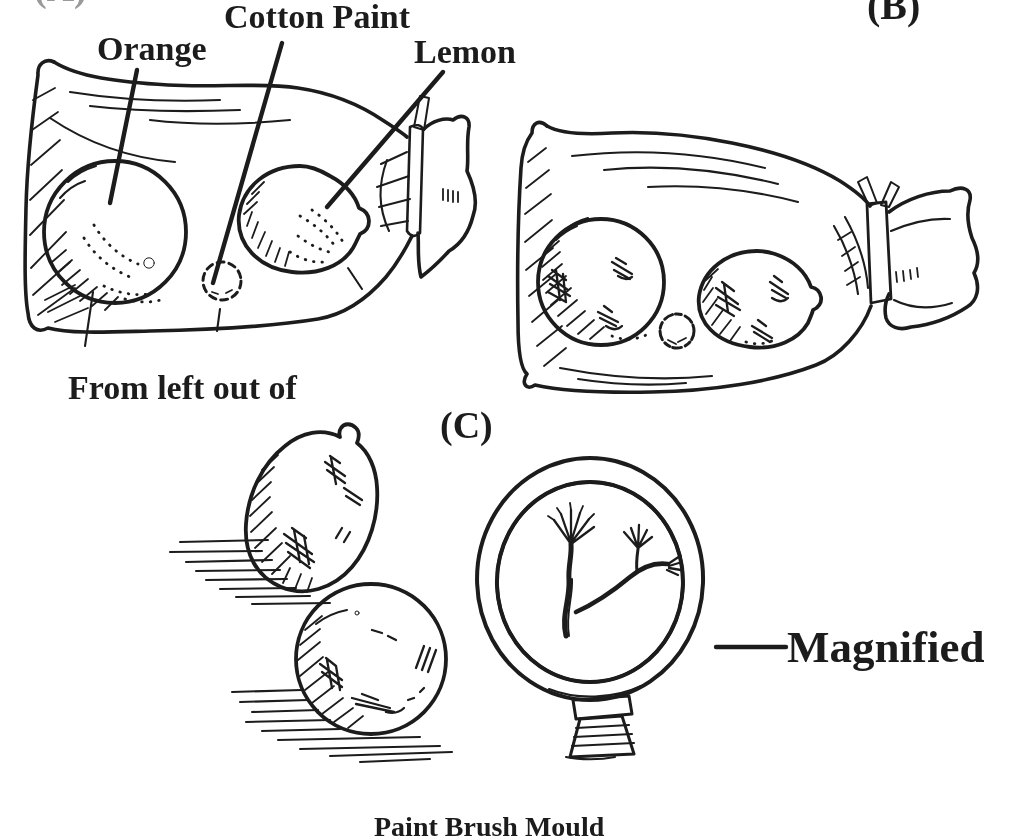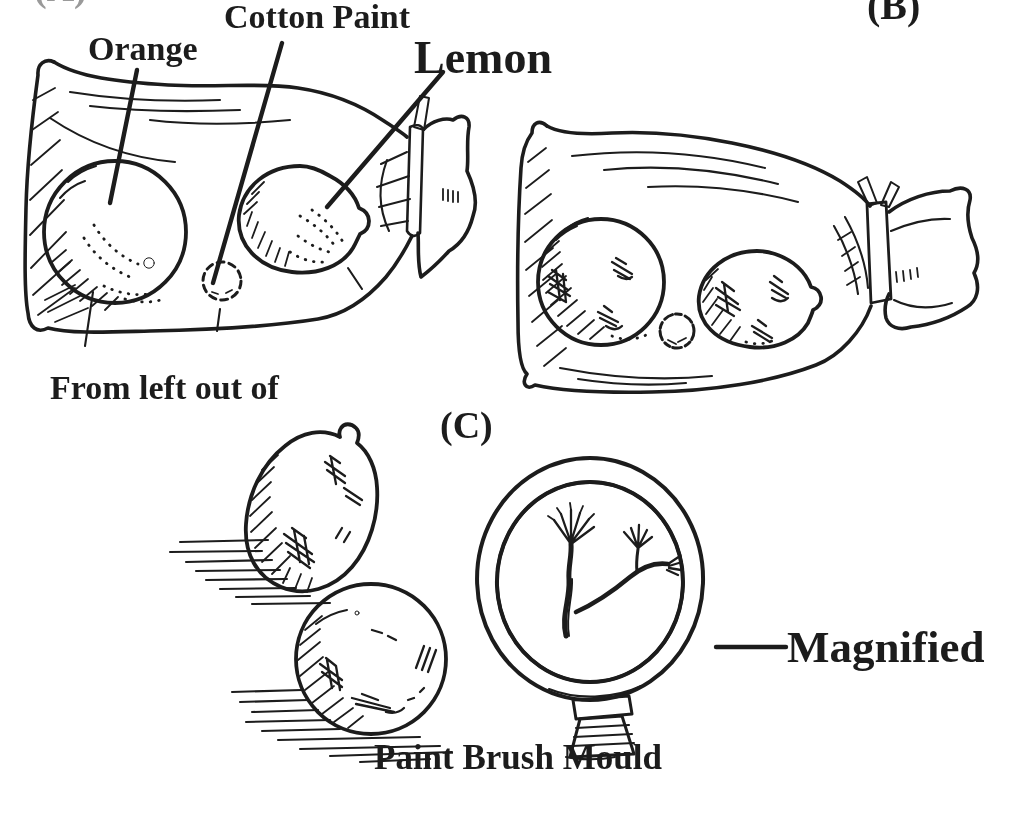--- a/index.html
+++ b/index.html
@@ -182,7 +182,7 @@
 
   <div class="lbl" style="left:34px;top:-31px;font-size:38px;color:#9a9a9a;">(A)</div>
 
-  <div class="lbl" style="left:88px;top:31px;font-size:34px;">Orange</div>
+  <div class="lbl" style="left:97px;top:31px;font-size:34px;">Orange</div>
 
   <div class="lbl" style="left:224px;top:-1px;font-size:34px;">Cotton Paint</div>
 

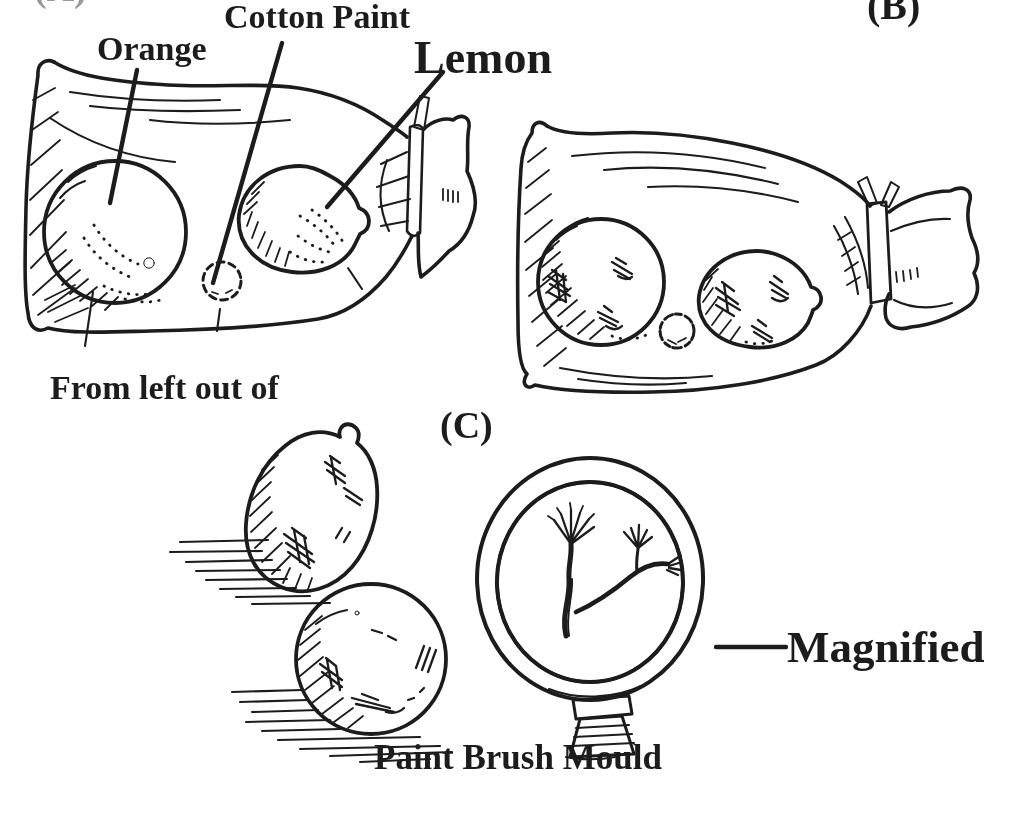--- a/index.html
+++ b/index.html
@@ -186,7 +186,7 @@
 
   <div class="lbl" style="left:224px;top:-1px;font-size:34px;">Cotton Paint</div>
 
-  <div class="lbl" style="left:414px;top:34px;font-size:46px;">Lemon</div>
+  <div class="lbl" style="left:414px;top:34px;font-size:34px;">Lemon</div>
 
   <div class="lbl" style="left:867px;top:-15px;font-size:40px;">(B)</div>
 

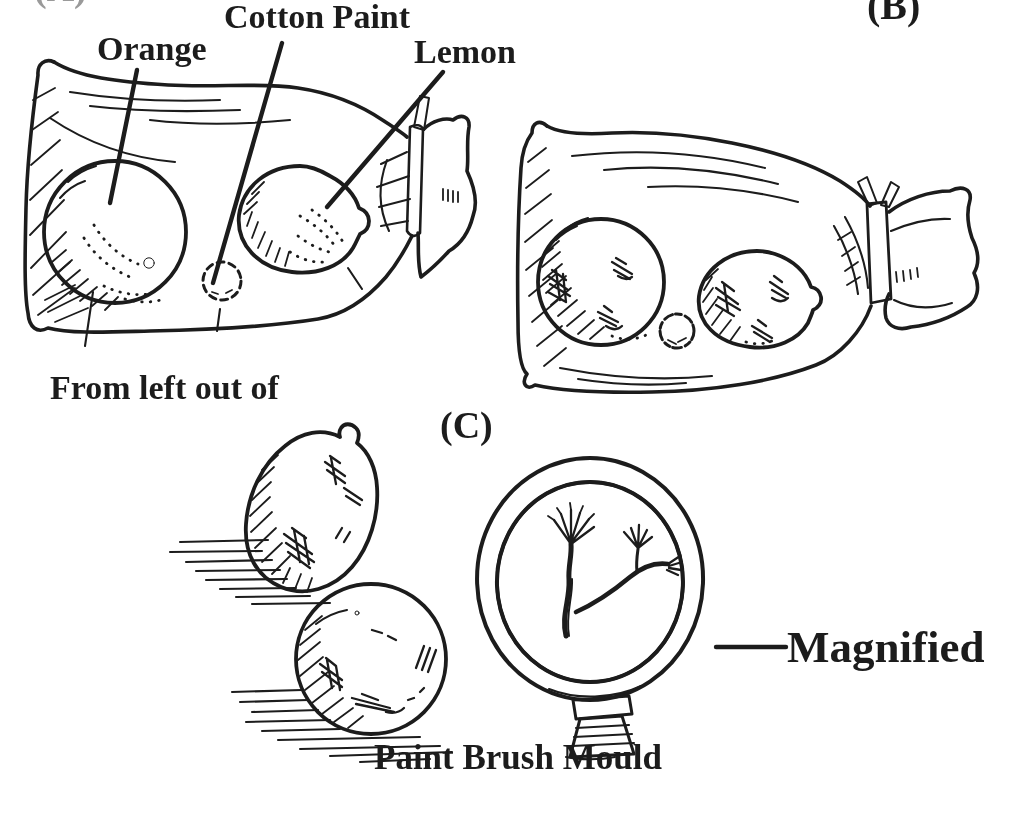--- a/index.html
+++ b/index.html
@@ -15,7 +15,7 @@
   .mold{stroke-width:2.3;}
   .leader{stroke-width:4.4;}
   .dots{stroke-dasharray:0.5 8;stroke-width:2.8;}
-  .caption{position:absolute;font-weight:700;color:#1c1c1c;text-align:left;}
+  .caption{position:absolute;font-weight:700;color:#1c1c1c;text-align:center;}
 </style>
 </head>
 <body>

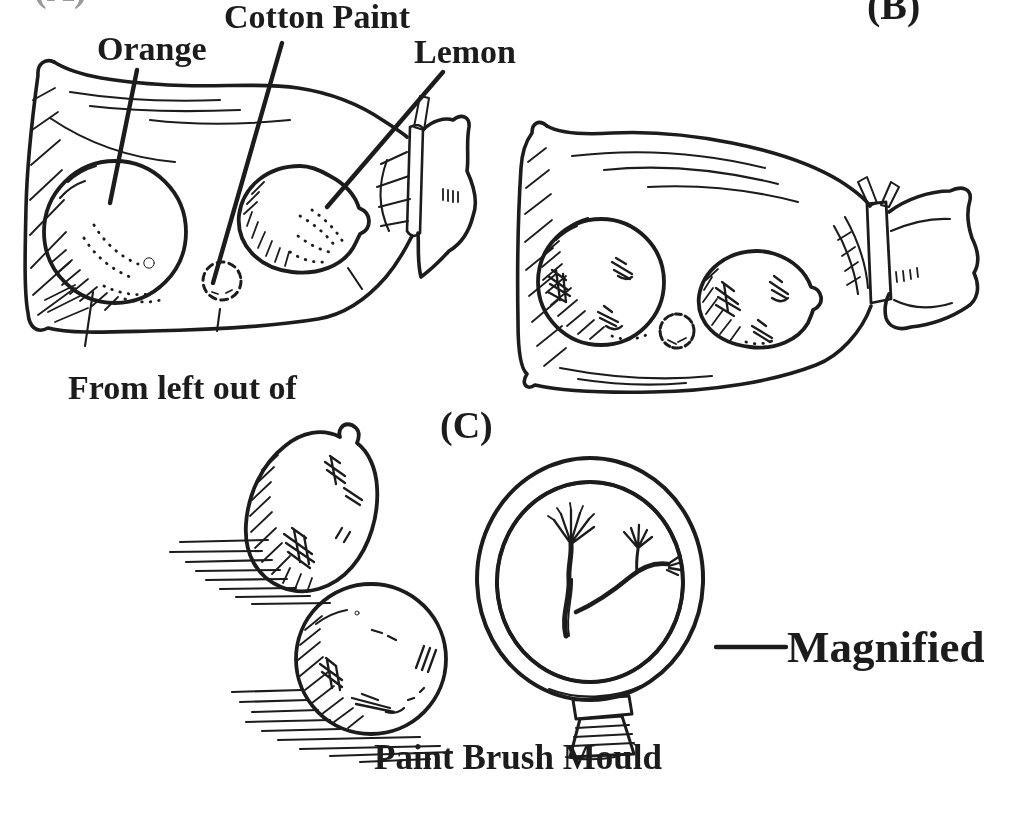--- a/index.html
+++ b/index.html
@@ -198,7 +198,7 @@
 
   <div class="lbl" style="left:787px;top:624px;font-size:45px;">Magnified</div>
 
-  <div class="lbl" style="left:374px;top:740px;font-size:35px;">Paint Brush Mould</div>
+  <div class="lbl" style="left:374px;top:812px;font-size:28px;">Paint Brush Mould</div>
 
 </div>
 

